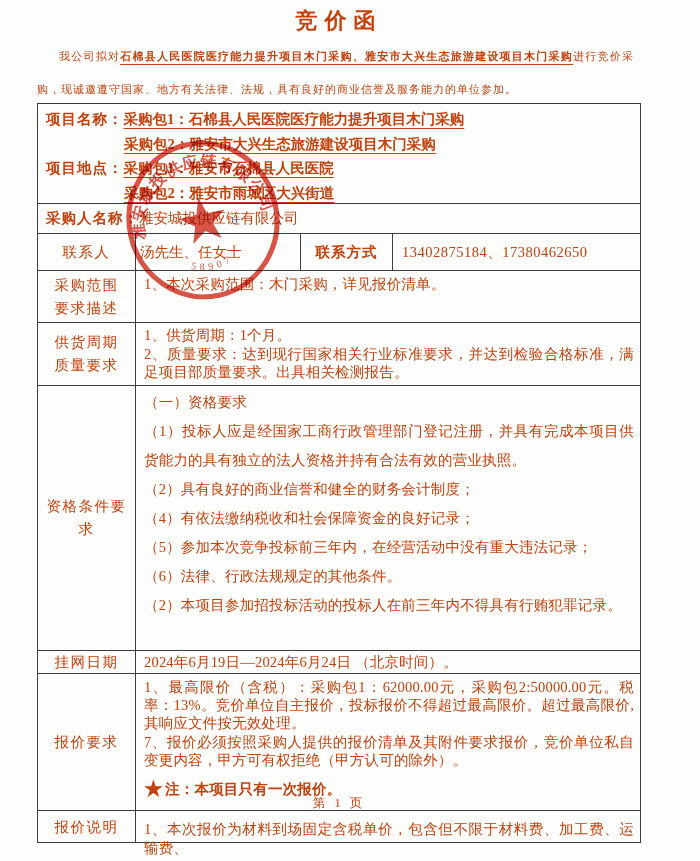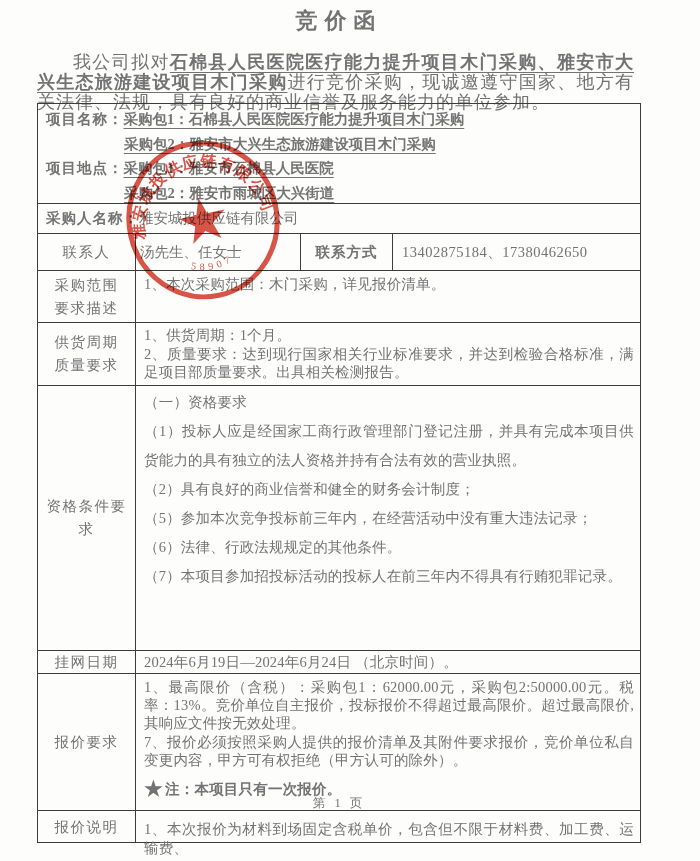--- a/index.html
+++ b/index.html
@@ -5,7 +5,7 @@
   html,body{margin:0;padding:0;background:#ffffff;}
   .page{
     position:relative;width:700px;height:861px;background:#fdfdfc;overflow:hidden;
-    font-family:"Liberation Serif","DejaVu Serif",serif;color:#737373;
+    font-family:"Liberation Serif","DejaVu Serif",serif;color:#c2410c;
   }
   .title{
     position:absolute;left:37px;top:6px;width:604px;text-align:center;

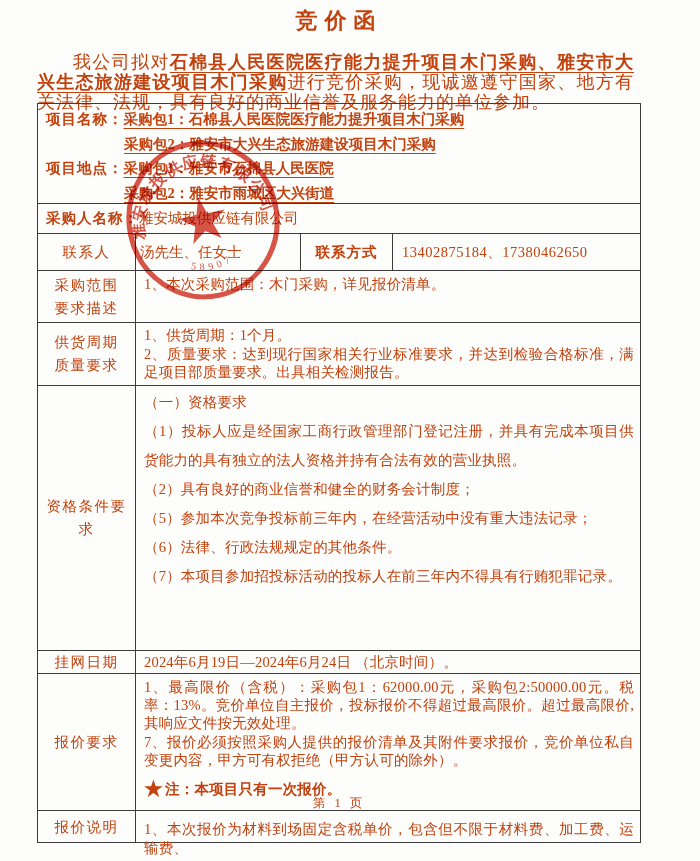--- a/index.html
+++ b/index.html
@@ -12,8 +12,8 @@
     font-size:22px;font-weight:700;letter-spacing:7px;
   }
   .intro{
-    position:absolute;left:37px;top:52px;width:597px;
-    font-size:18px;line-height:20px;letter-spacing:1px;text-align:justify;text-indent:2em;
+    position:absolute;left:37px;top:40px;width:597px;
+    font-size:11px;line-height:33px;letter-spacing:1px;text-align:justify;text-indent:2em;
   }
   .u-bold{font-weight:700;text-decoration:underline;text-underline-offset:4px;text-decoration-thickness:1px;}
   .doc-table{

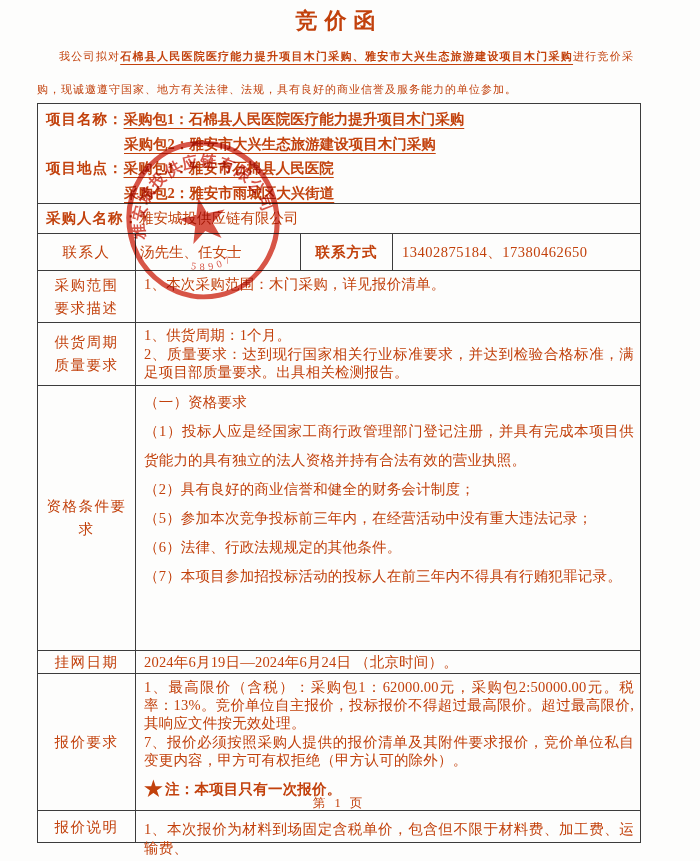--- a/index.html
+++ b/index.html
@@ -122,6 +122,7 @@
         <div>（一）资格要求</div>
         <div>（1）投标人应是经国家工商行政管理部门登记注册，并具有完成本项目供货能力的具有独立的法人资格并持有合法有效的营业执照。</div>
         <div>（2）具有良好的商业信誉和健全的财务会计制度；</div>
+        <div>（4）有依法缴纳税收和社会保障资金的良好记录；</div>
         <div>（5）参加本次竞争投标前三年内，在经营活动中没有重大违法记录；</div>
         <div>（6）法律、行政法规规定的其他条件。</div>
         <div>（7）本项目参加招投标活动的投标人在前三年内不得具有行贿犯罪记录。</div>

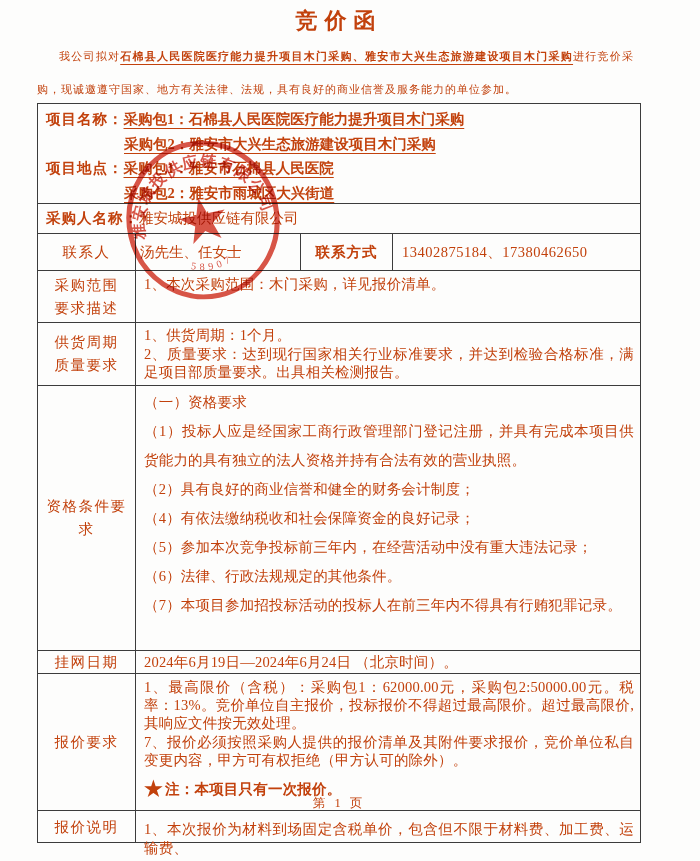--- a/index.html
+++ b/index.html
@@ -125,7 +125,7 @@
         <div>（4）有依法缴纳税收和社会保障资金的良好记录；</div>
         <div>（5）参加本次竞争投标前三年内，在经营活动中没有重大违法记录；</div>
         <div>（6）法律、行政法规规定的其他条件。</div>
-        <div>（7）本项目参加招投标活动的投标人在前三年内不得具有行贿犯罪记录。</div>
+        <div>（2）本项目参加招投标活动的投标人在前三年内不得具有行贿犯罪记录。</div>
       </div>
     </div>
 

